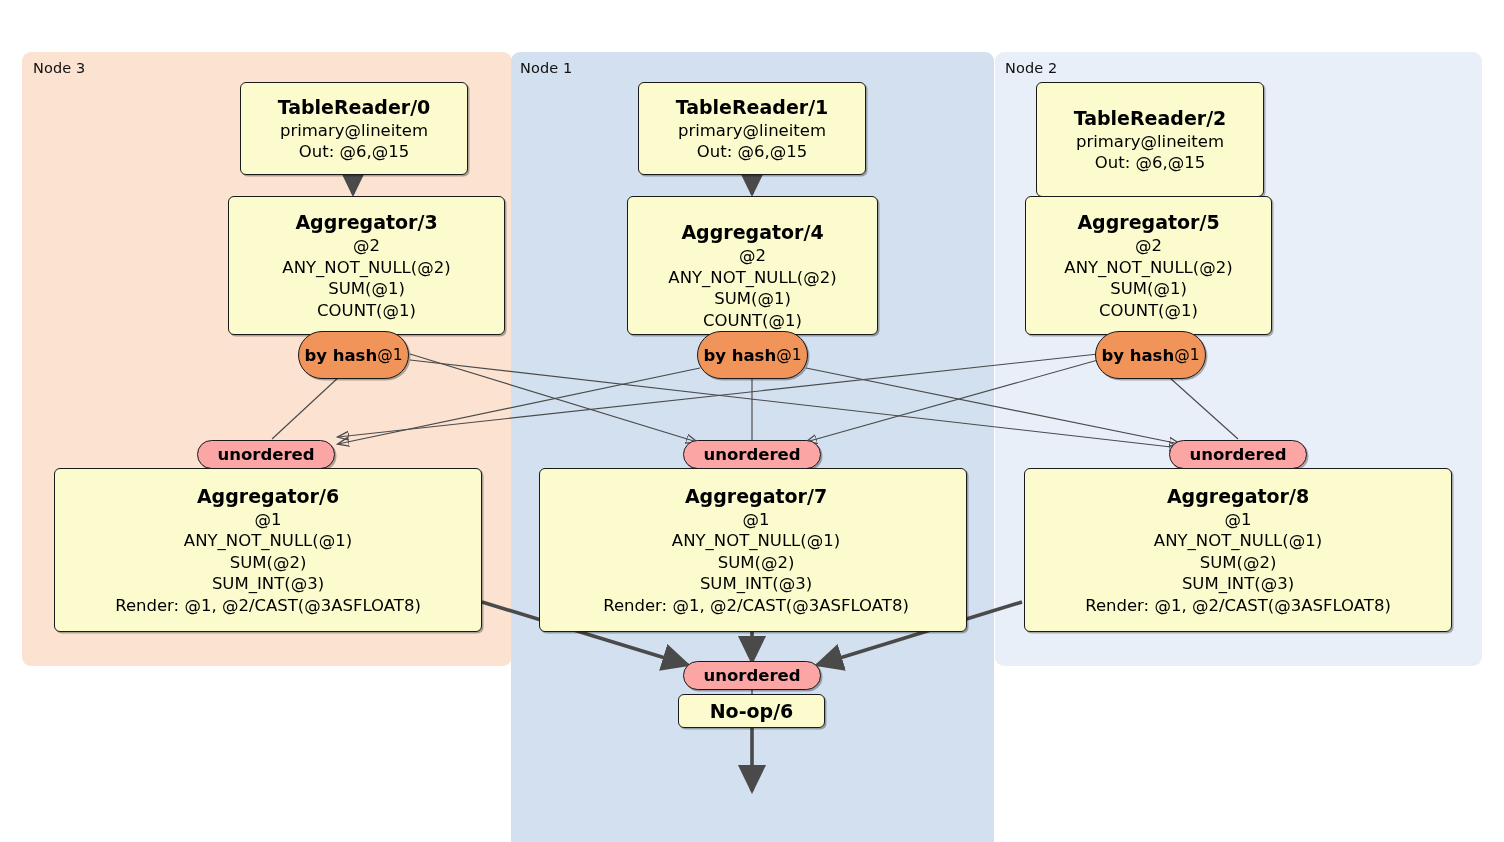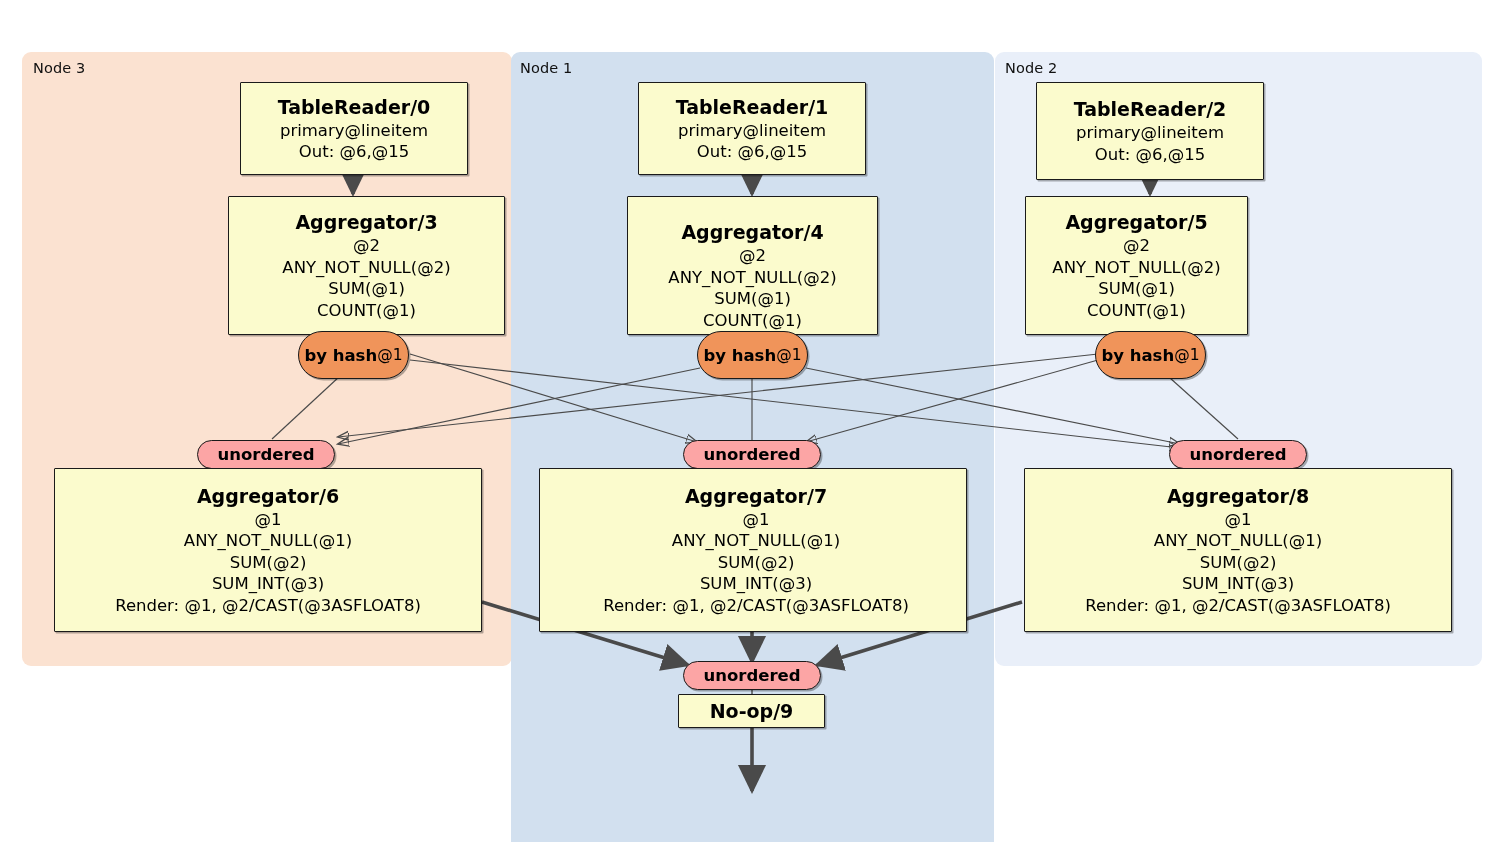--- a/index.html
+++ b/index.html
@@ -22,7 +22,7 @@
   
   .box{
     position:absolute;box-sizing:border-box;
-    background:#FBFBCD;border:1.6px solid #1a1a1a;border-radius:1px;
+    background:#FBFBCD;border:1.6px solid #1a1a1a;border-radius:6px;
     display:flex;flex-direction:column;align-items:center;justify-content:center;
     text-align:center;color:#000;
     box-shadow:1.5px 1.5px 0 rgba(0,0,0,.30);

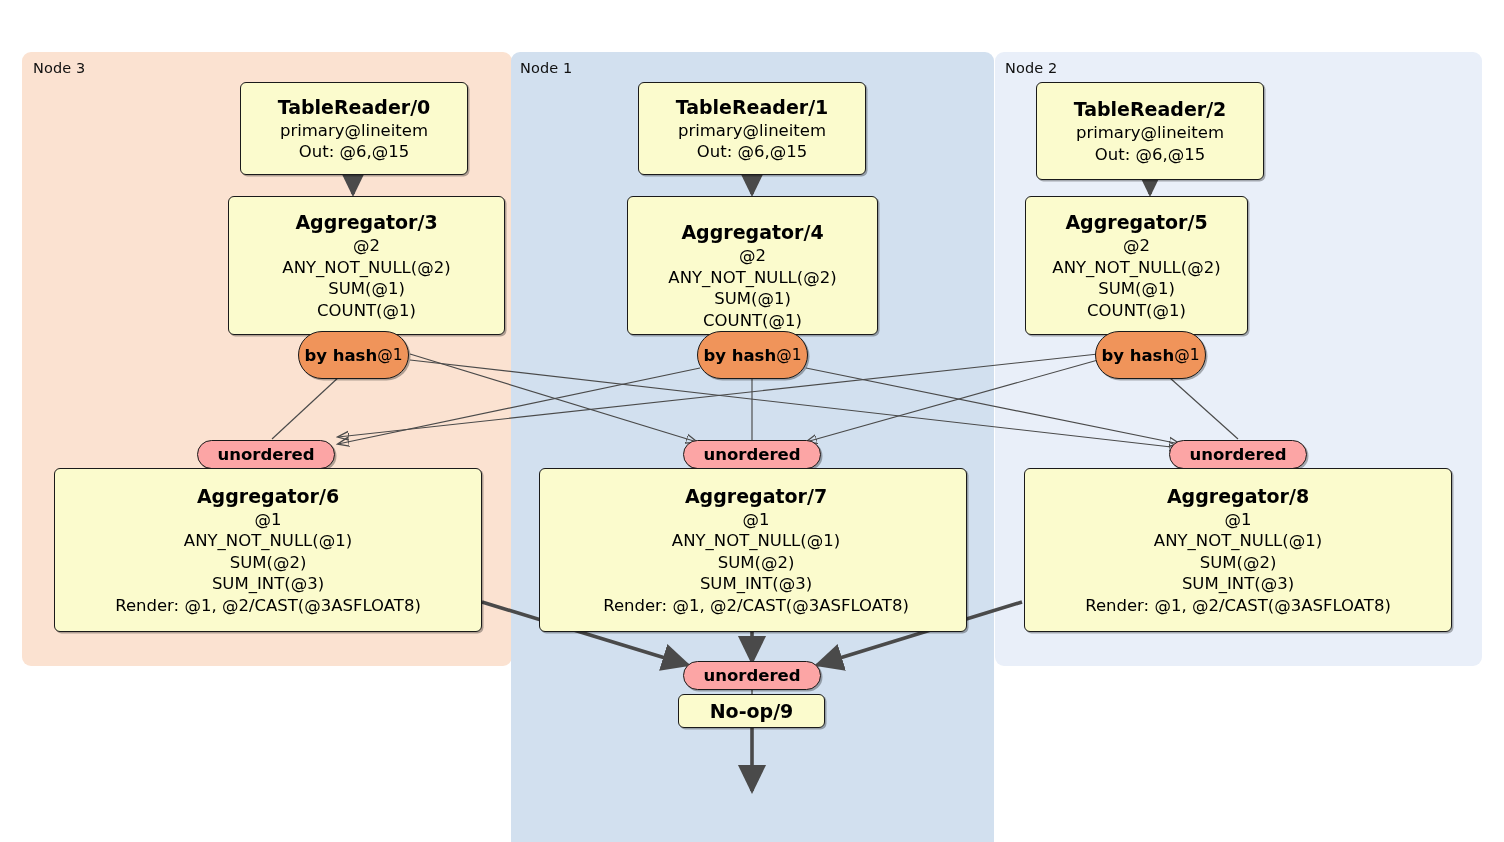--- a/index.html
+++ b/index.html
@@ -112,7 +112,7 @@
     <div class="l">Out: @6,@15</div>
   </div>
 
-  <div class="box" style="left:1036px;top:44px;width:228px;height:98px;">
+  <div class="box" style="left:1036px;top:44px;width:228px;height:115px;">
     <div class="t">TableReader/2</div>
     <div class="l">primary@lineitem</div>
     <div class="l">Out: @6,@15</div>

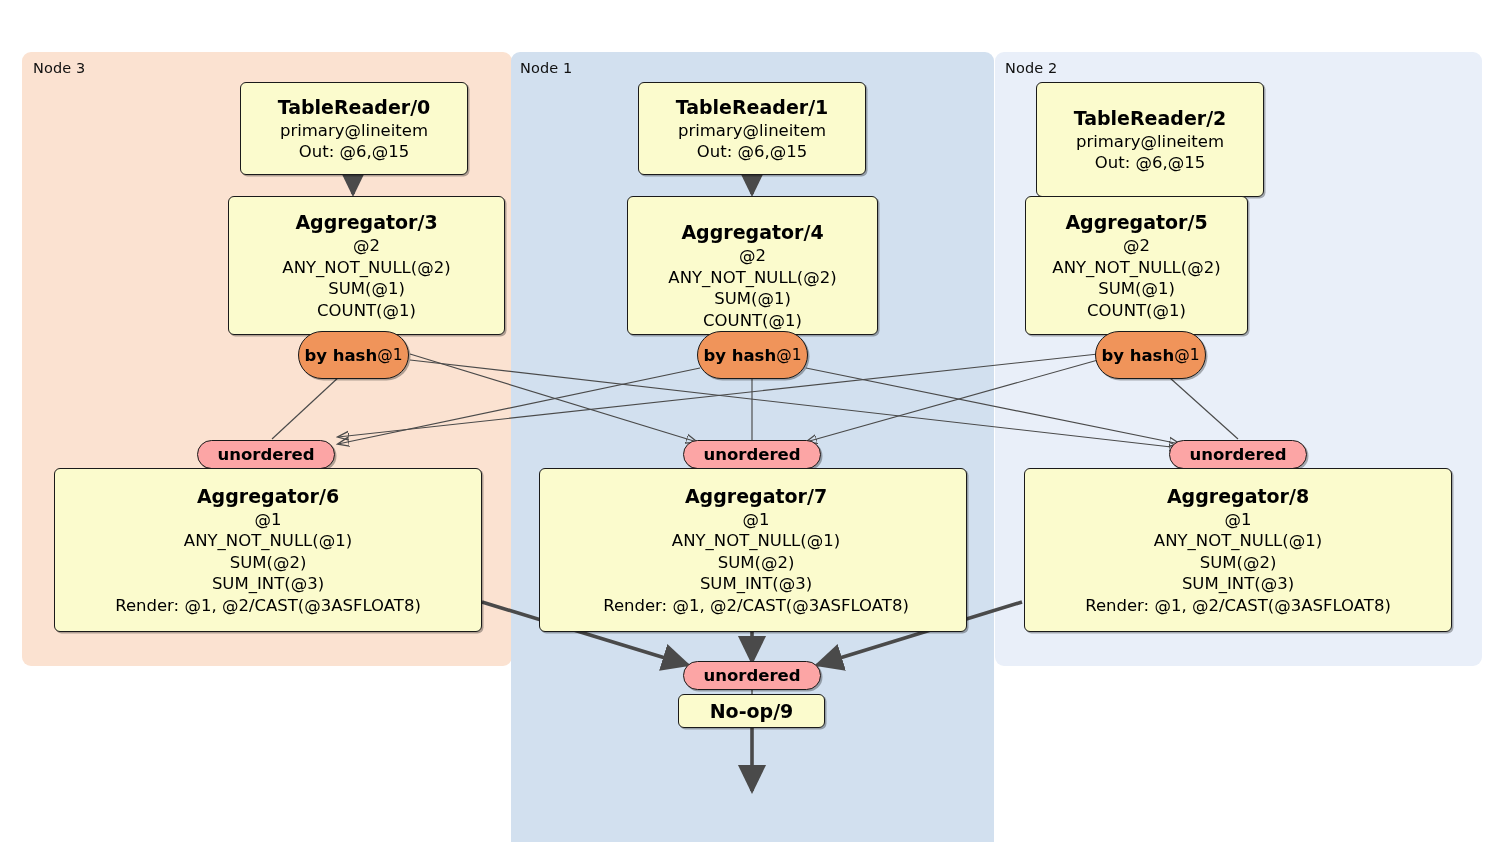--- a/index.html
+++ b/index.html
@@ -134,7 +134,7 @@
     <div class="l">COUNT(@1)</div>
   </div>
 
-  <div class="box" style="left:1025px;top:158px;width:223px;height:139px;align-items:center;">
+  <div class="box" style="left:1025px;top:158px;width:247px;height:139px;align-items:center;">
     <div class="t">Aggregator/5</div>
     <div class="l">@2</div>
     <div class="l">ANY_NOT_NULL(@2)</div>

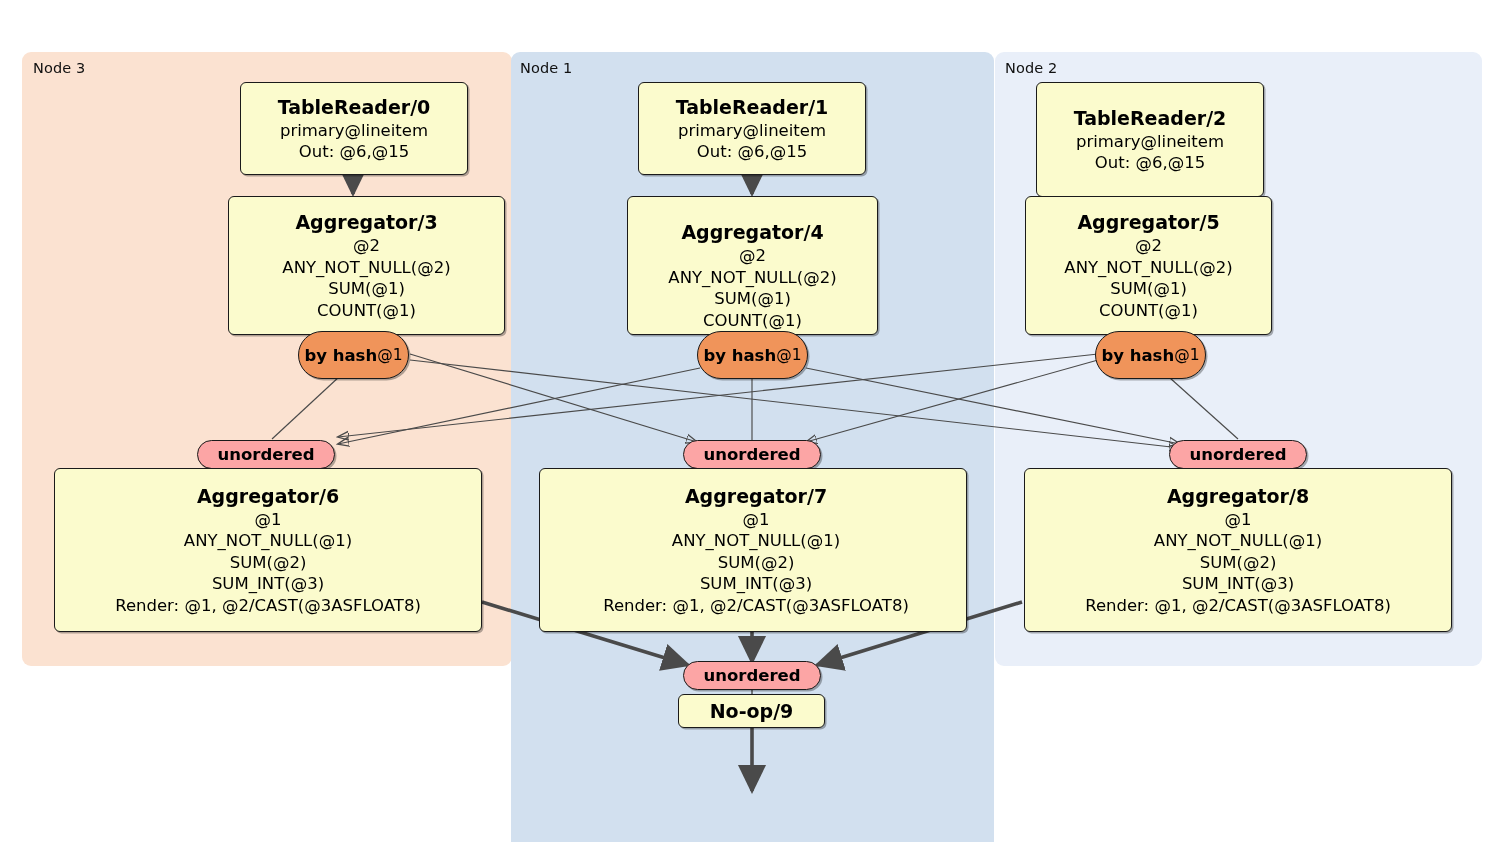--- a/index.html
+++ b/index.html
@@ -201,7 +201,7 @@
   </div>
 
   <div class="box" style="left:678px;top:656px;width:147px;height:34px;">
-    <div class="t">No-op/9</div>
+    <div class="t">No-op/6</div>
   </div>
 
 

